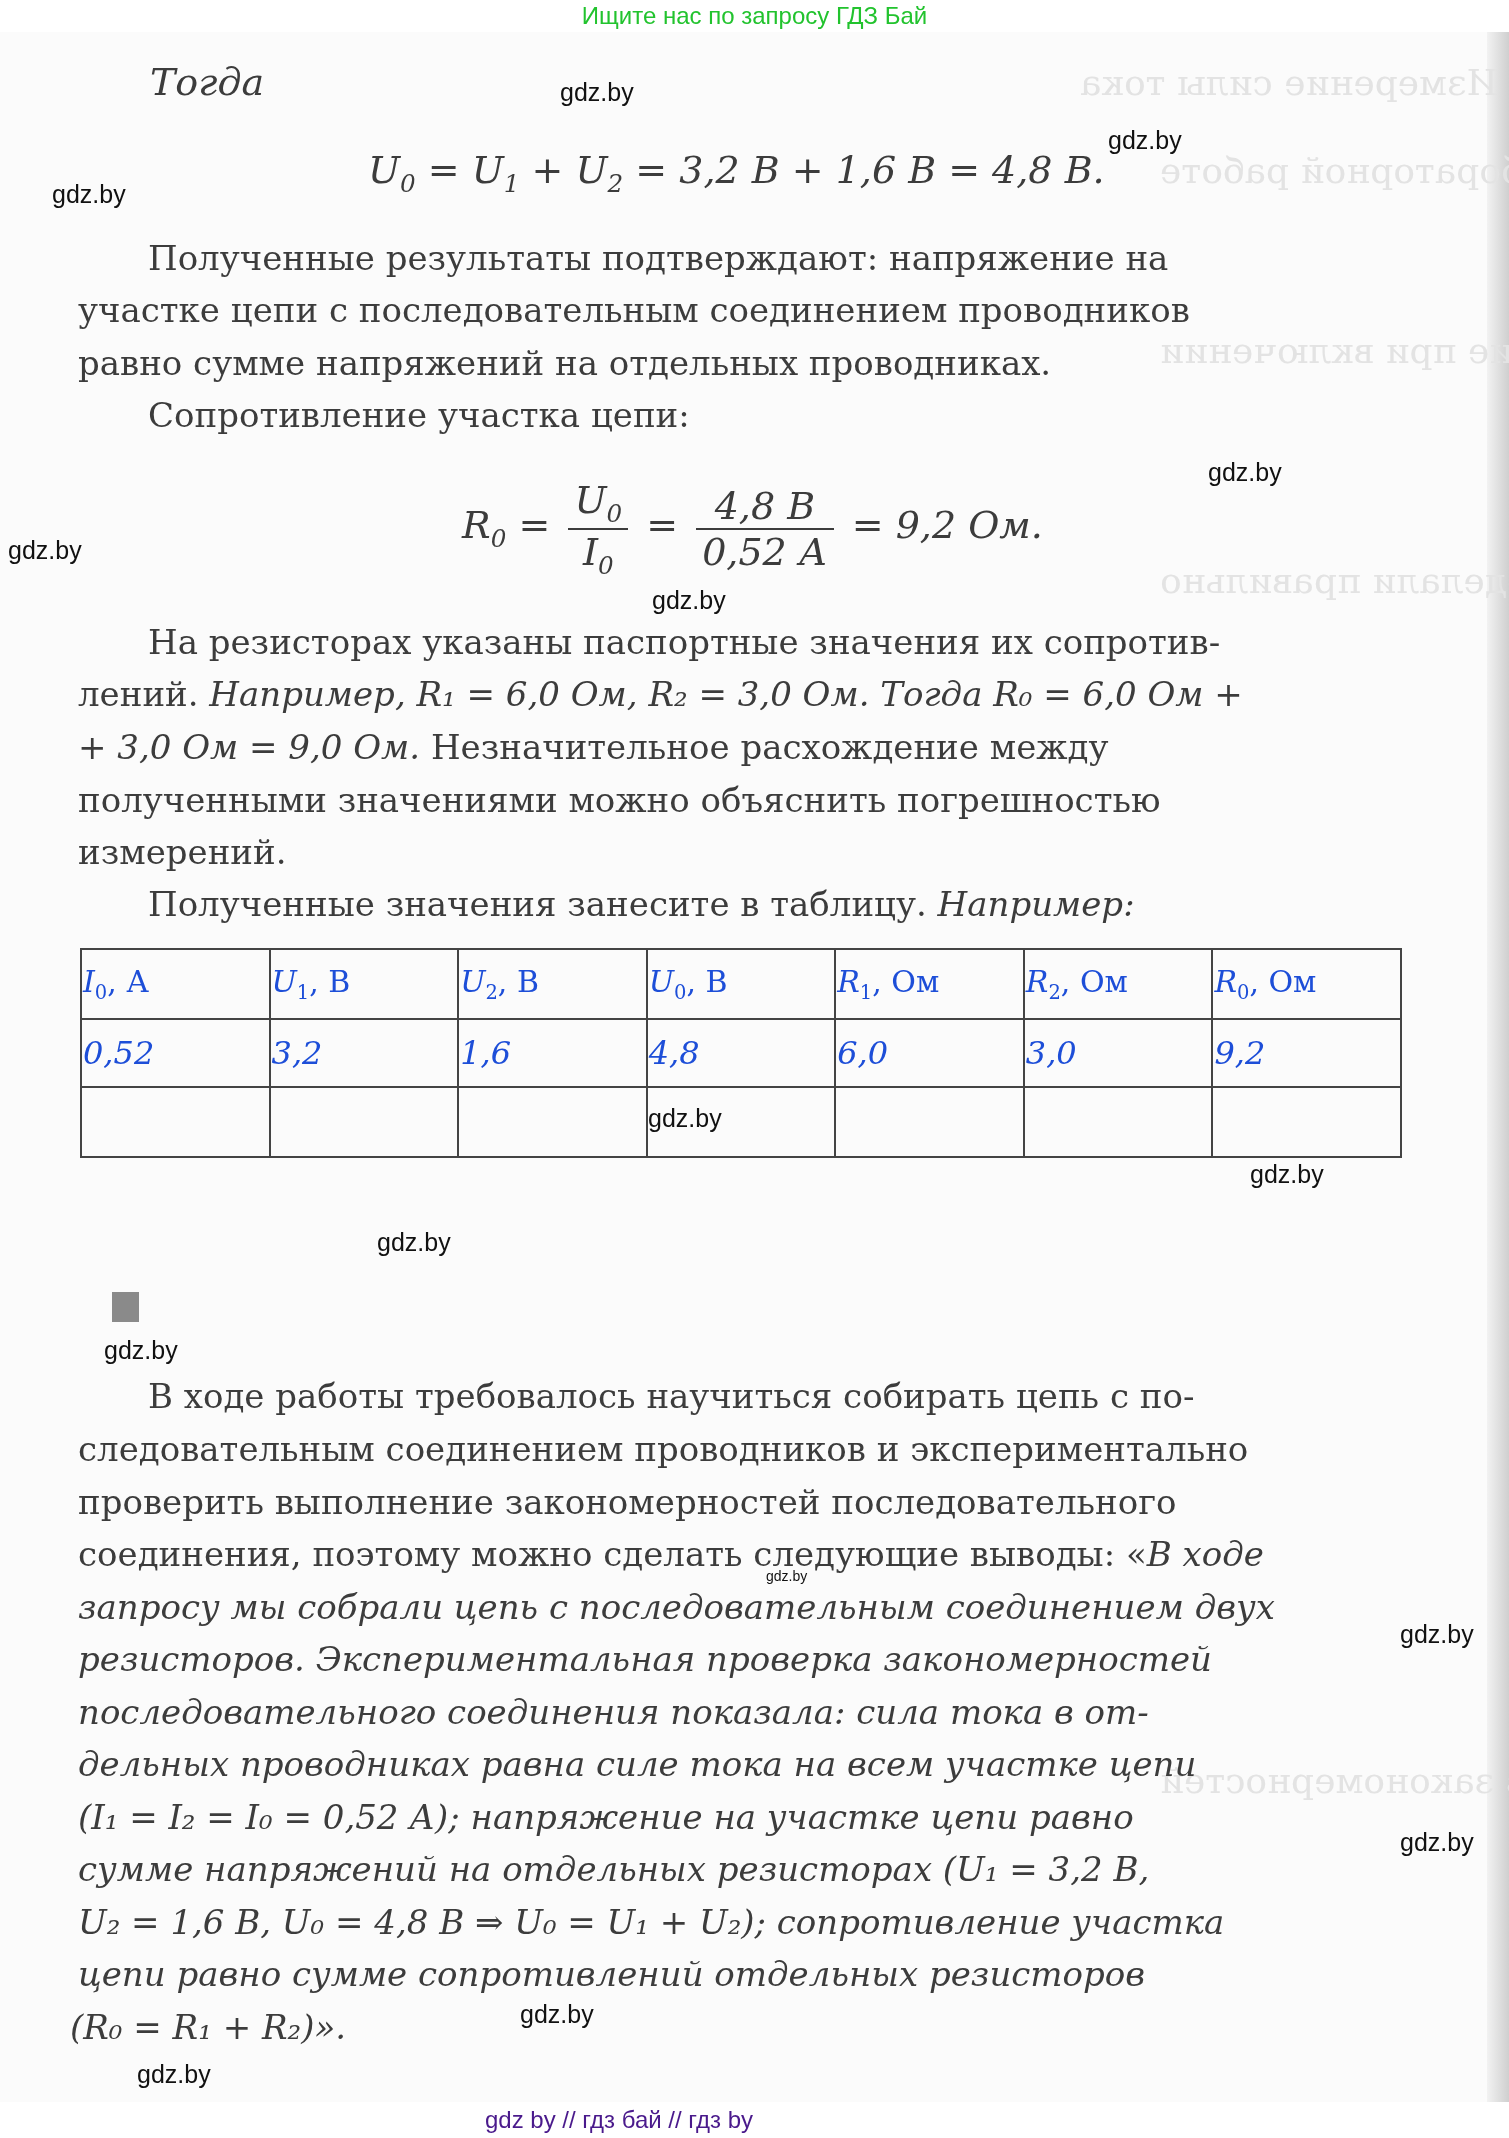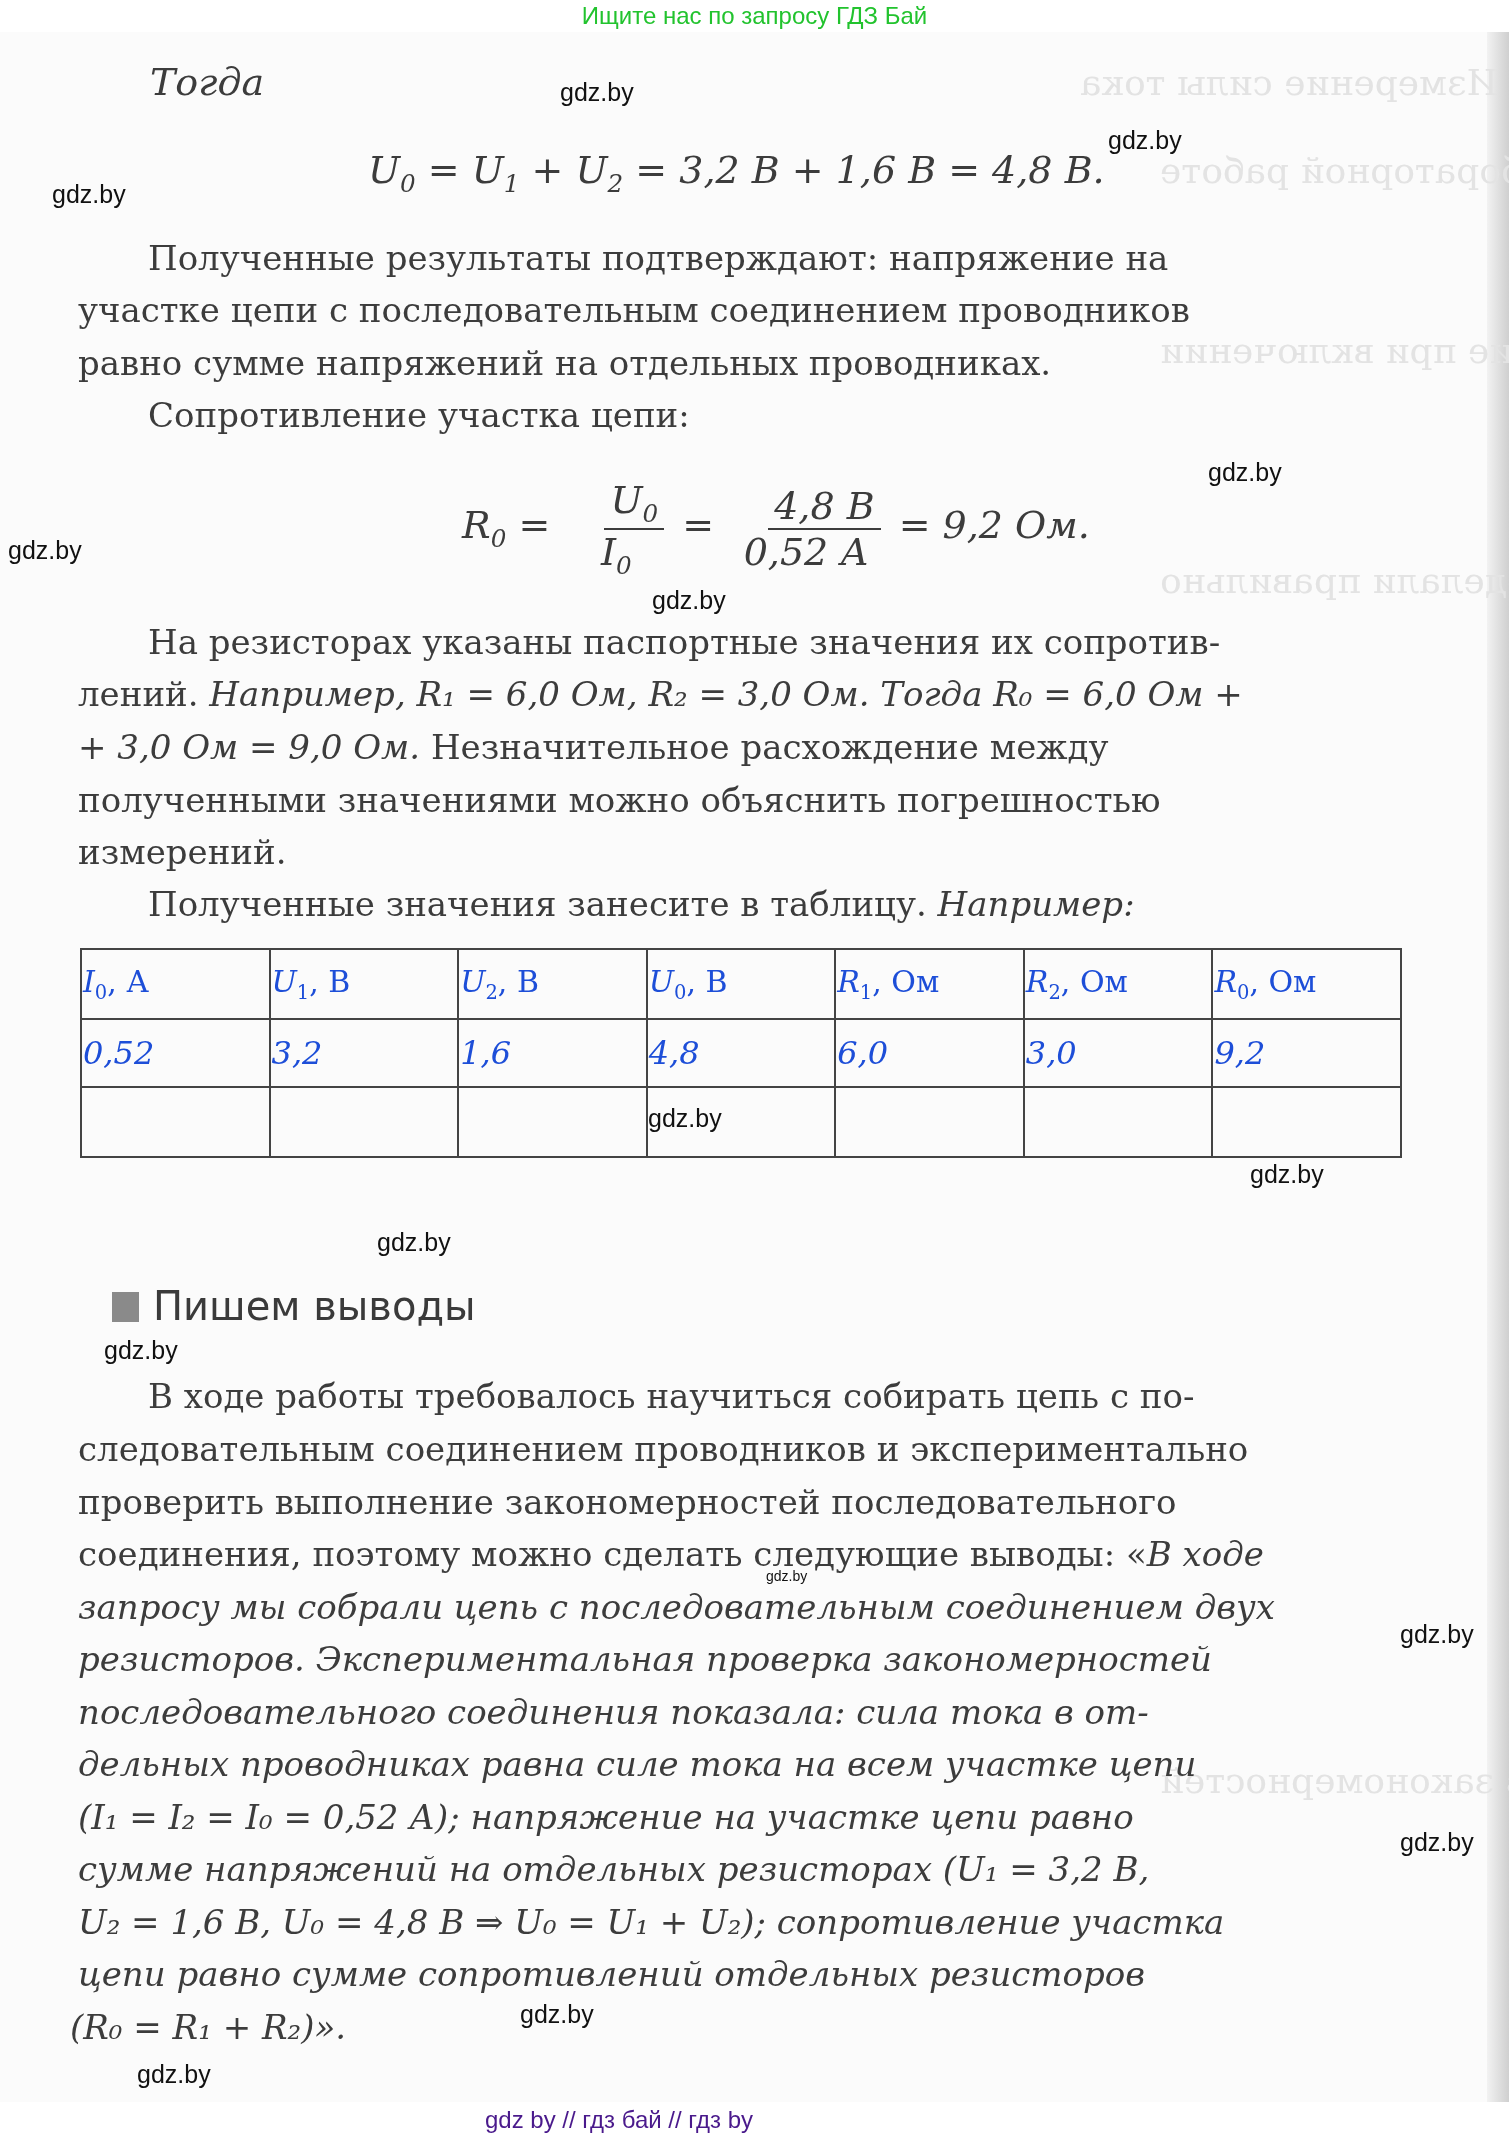--- a/index.html
+++ b/index.html
@@ -38,7 +38,7 @@
   sub { font-size:0.65em; }
   .frac { display:inline-block; vertical-align:middle; text-align:center; margin:0 6px; }
   .frac span { display:block; padding:0 6px; }
-  .frac .num { border-bottom:2px solid #3c3c3c;margin-left:36px; }
+  .frac .num { border-bottom:2px solid #3c3c3c; }
   .wm {
     position:absolute; font-family:"Liberation Sans", sans-serif;
     font-size:25px; color:#111; white-space:nowrap;

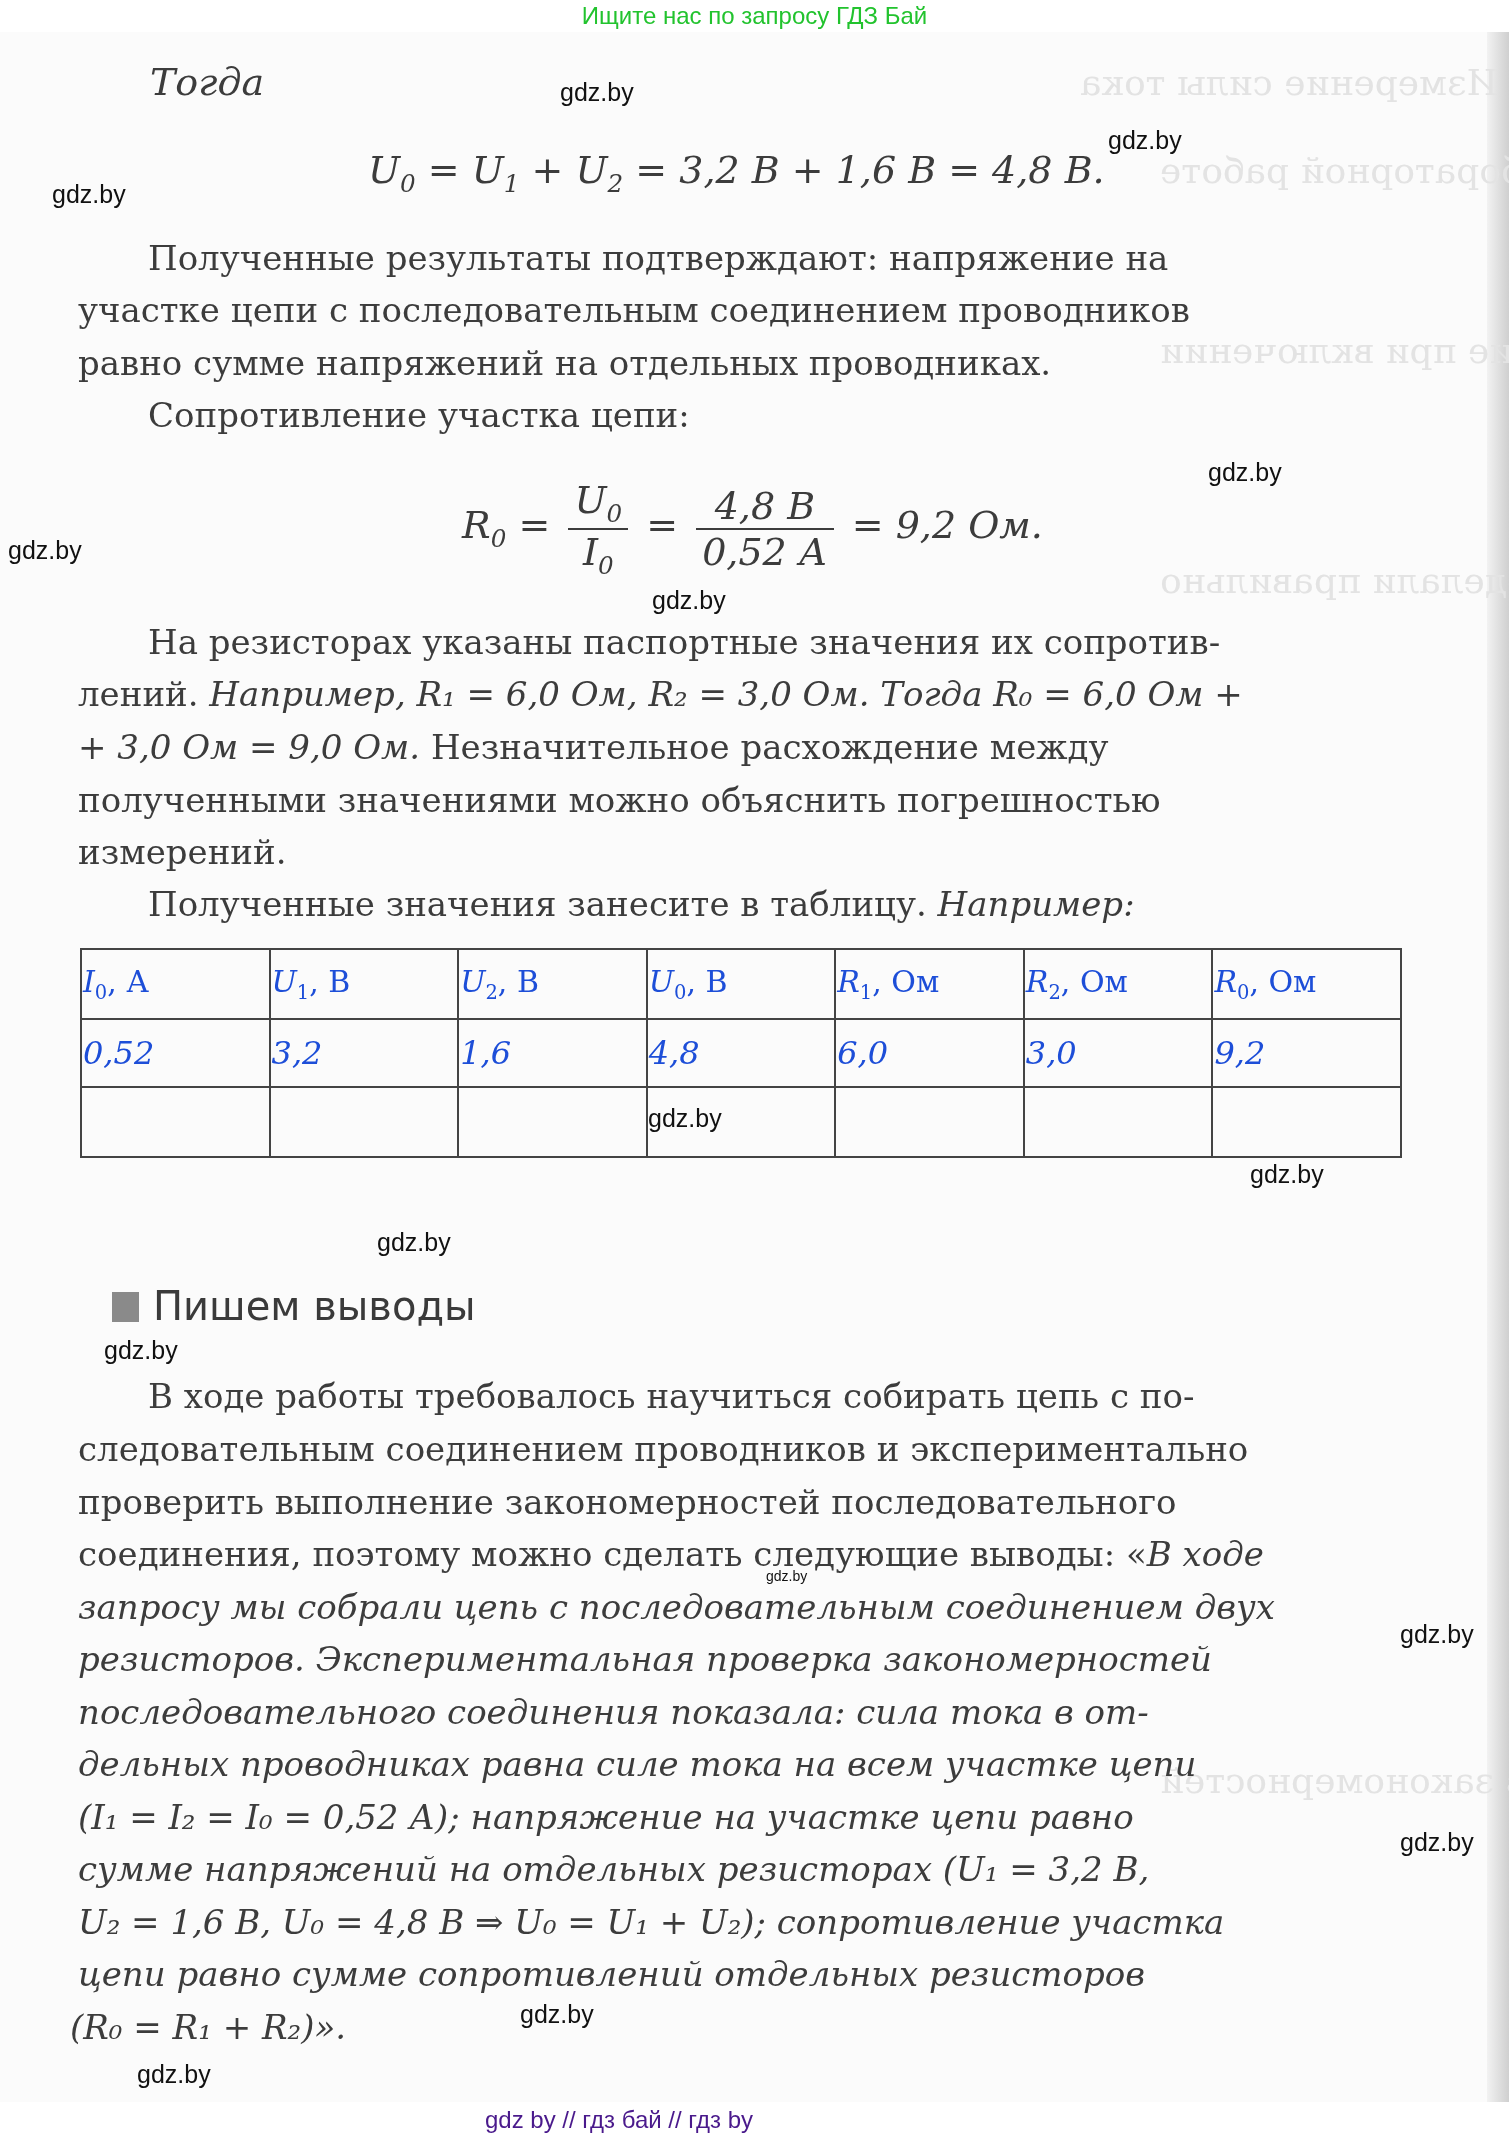--- a/index.html
+++ b/index.html
@@ -159,7 +159,7 @@
   </table>
 
 <div class="section-head">
-  <span class="sq"></span><span>Пишем выводы</span>
+  <span class="sq"></span>
 </div>
 
 <div class="line" style="left:148px;top:1376px;">В ходе работы требовалось научиться собирать цепь с по-</div>

